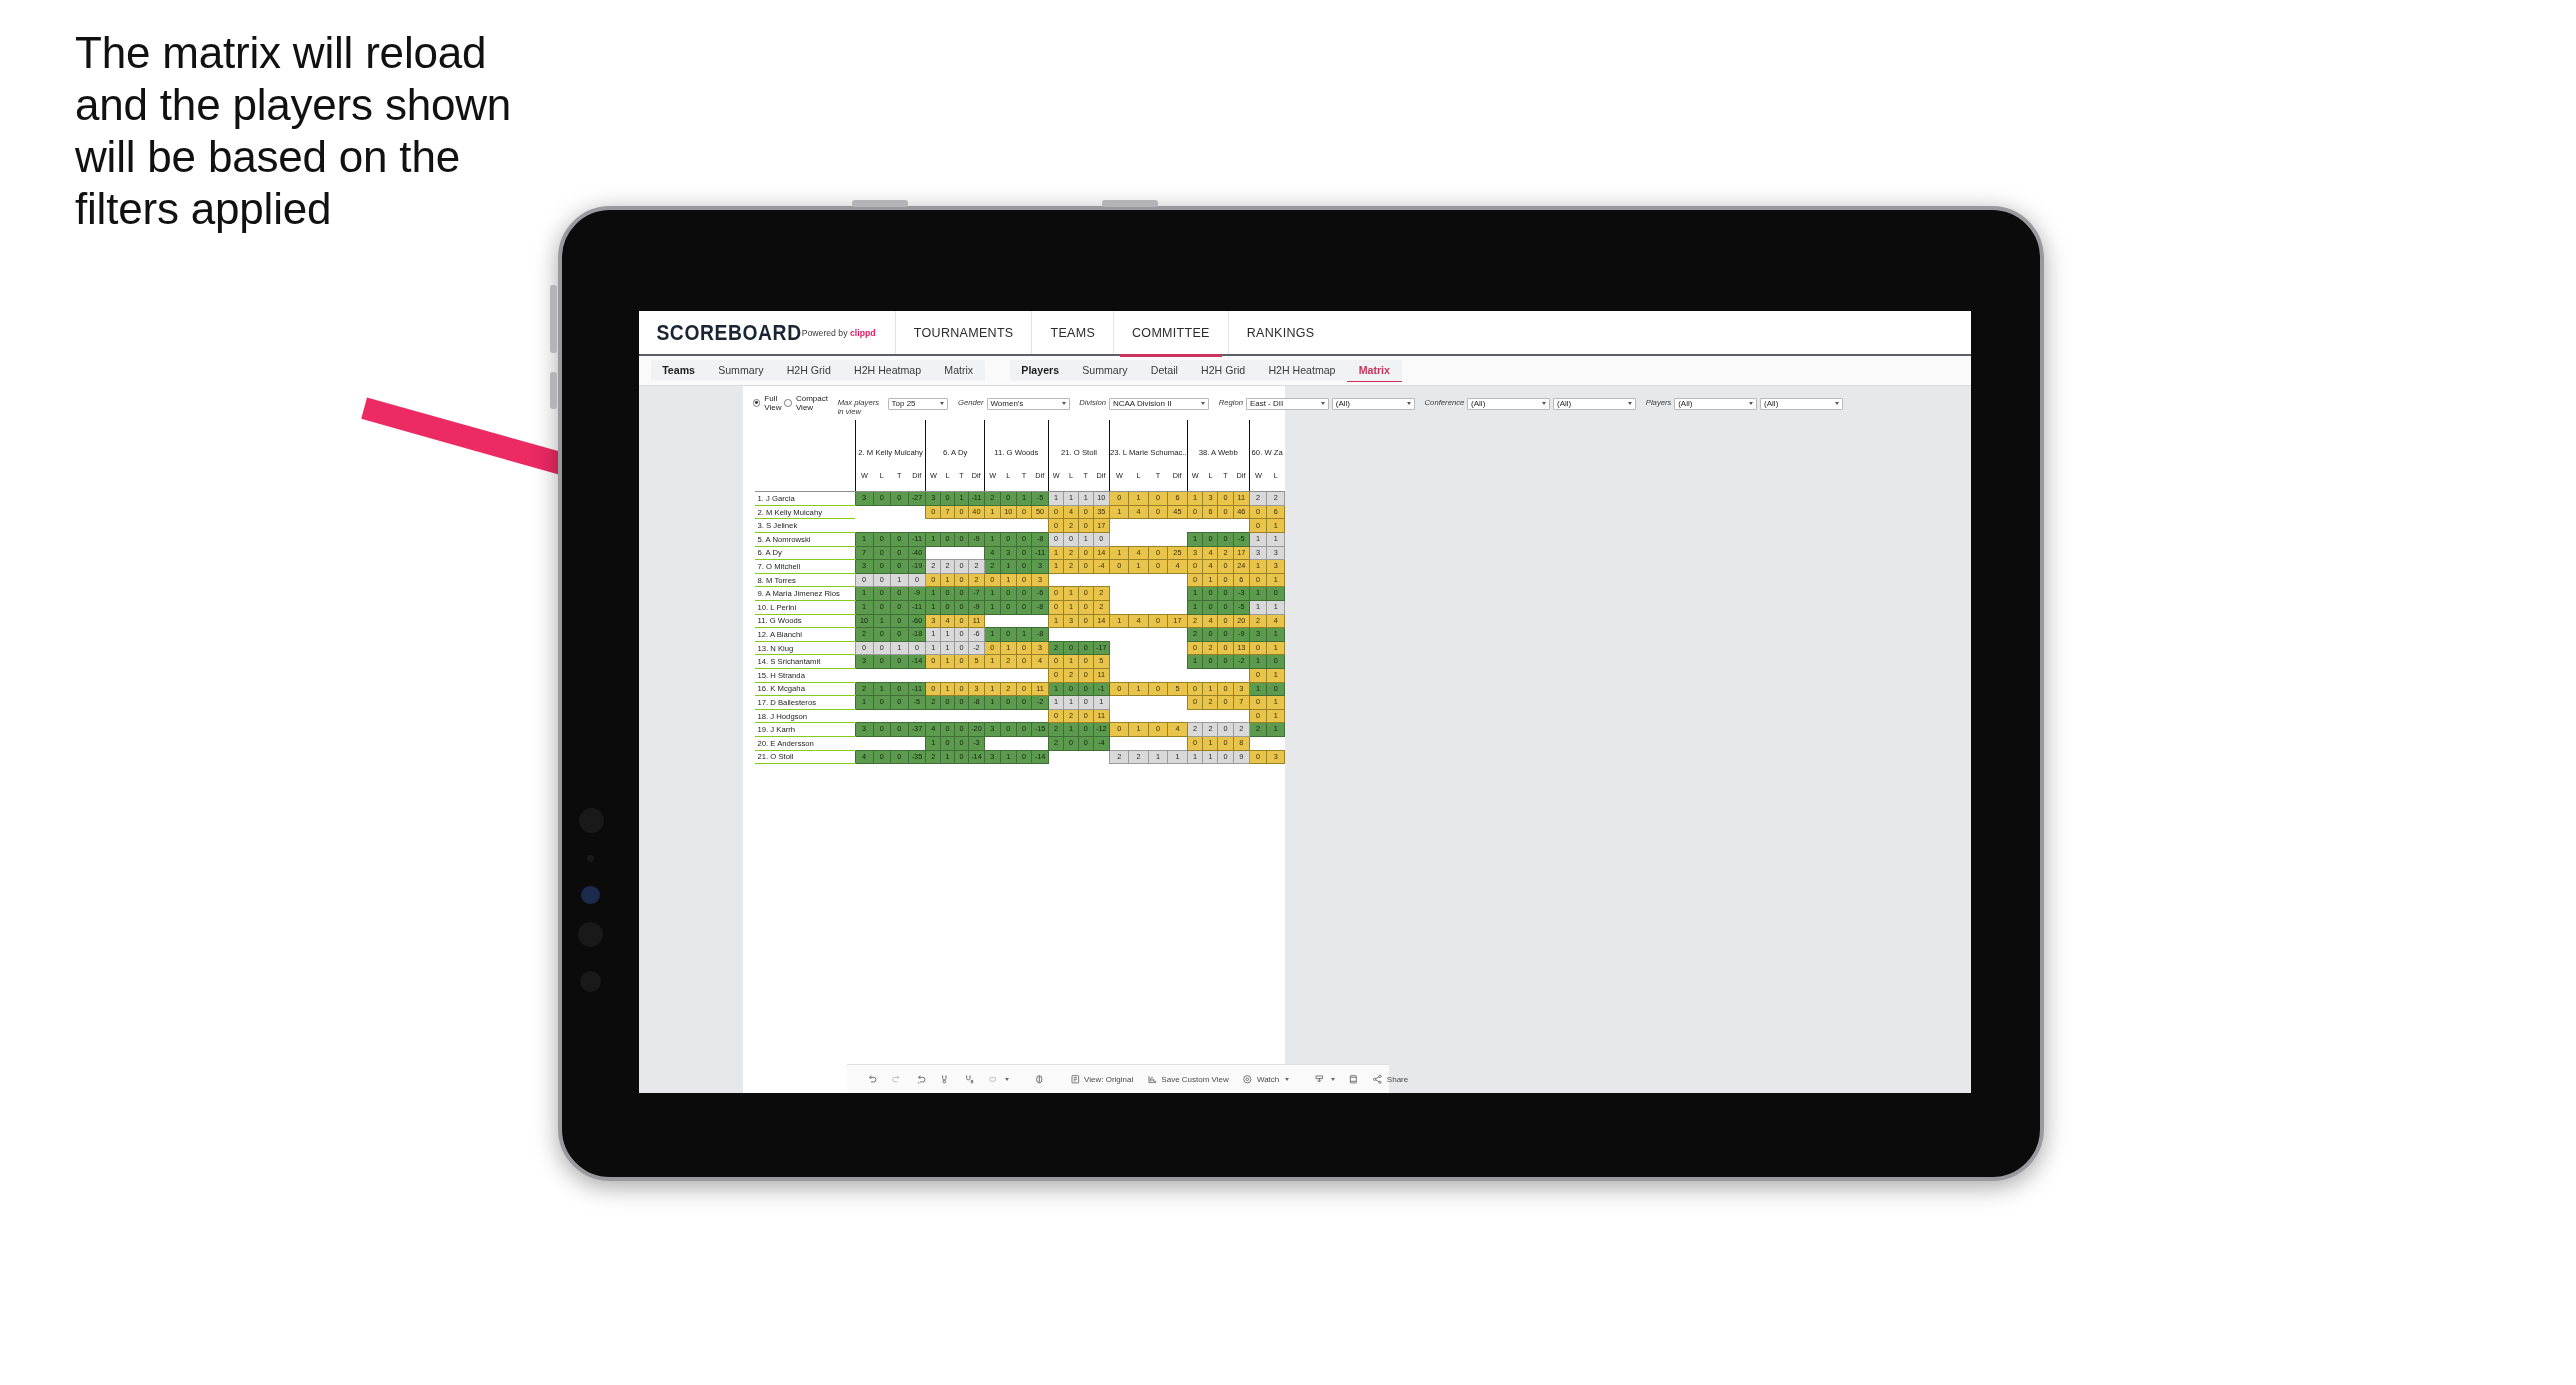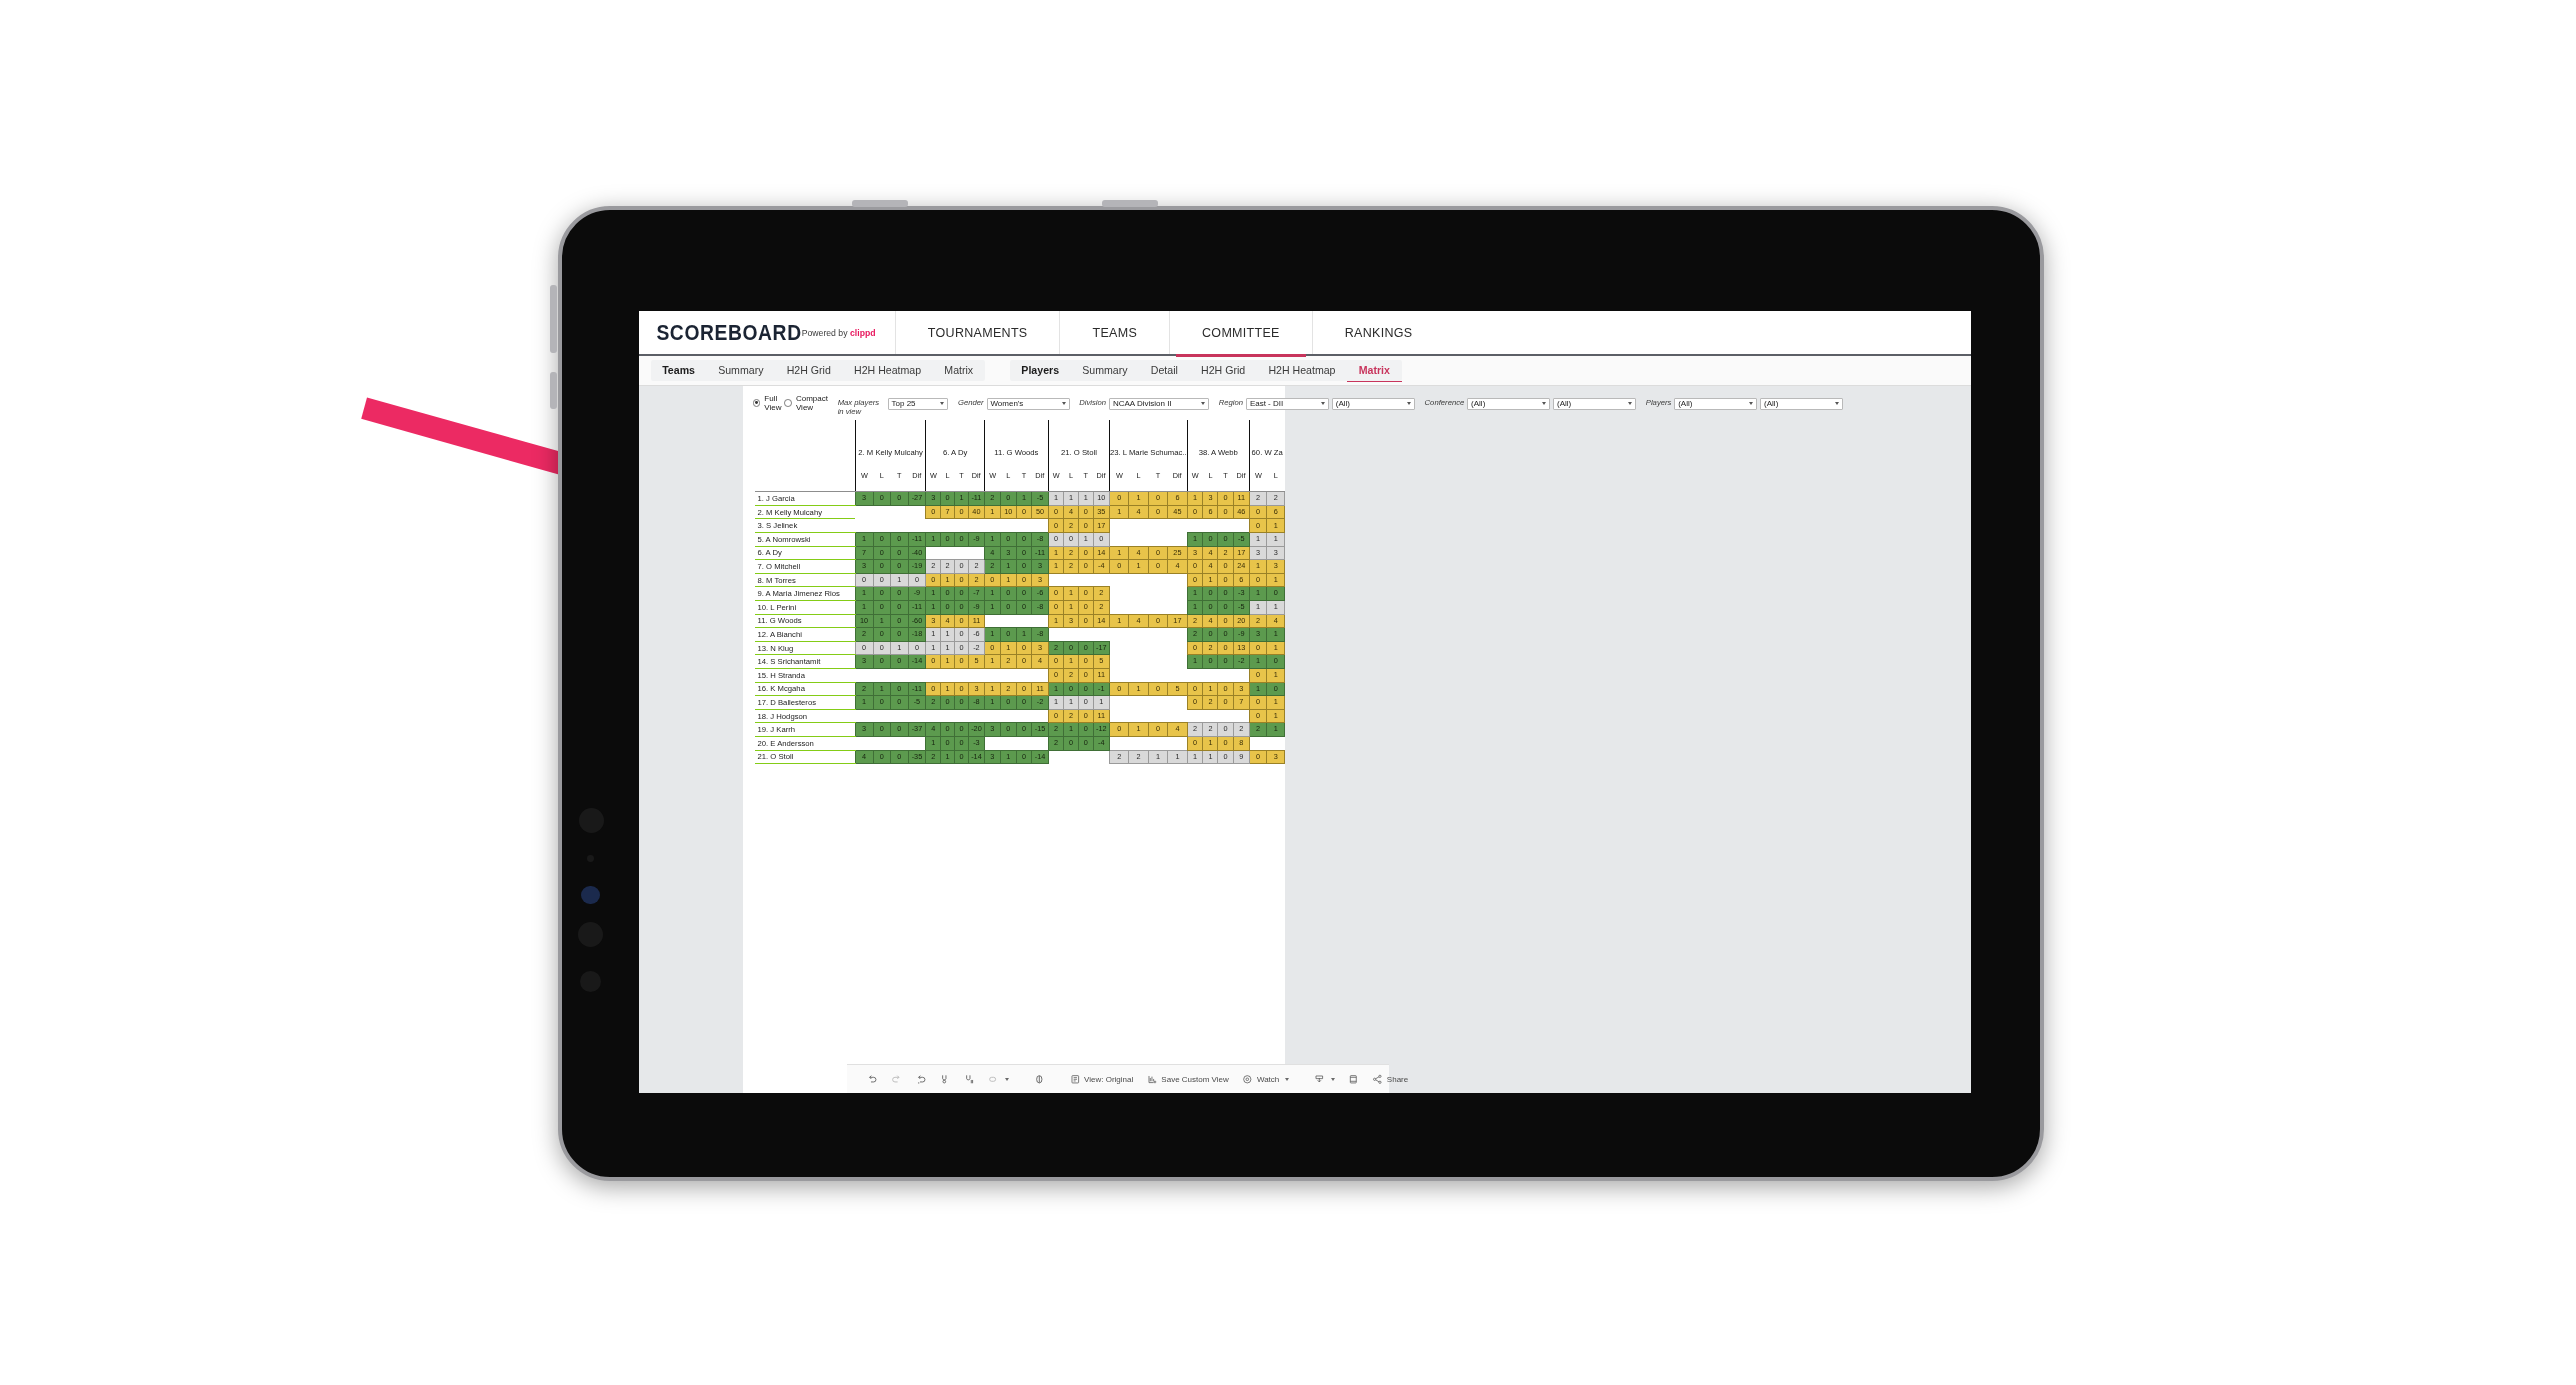--- a/index.html
+++ b/index.html
@@ -157,6 +157,7 @@
 
 <div id="stage">
 
+  <div id="annotation">The matrix will reload and the players shown will be based on the filters applied</div>
 
   <svg id="arrow-svg" viewBox="0 0 620 200">
     <g>

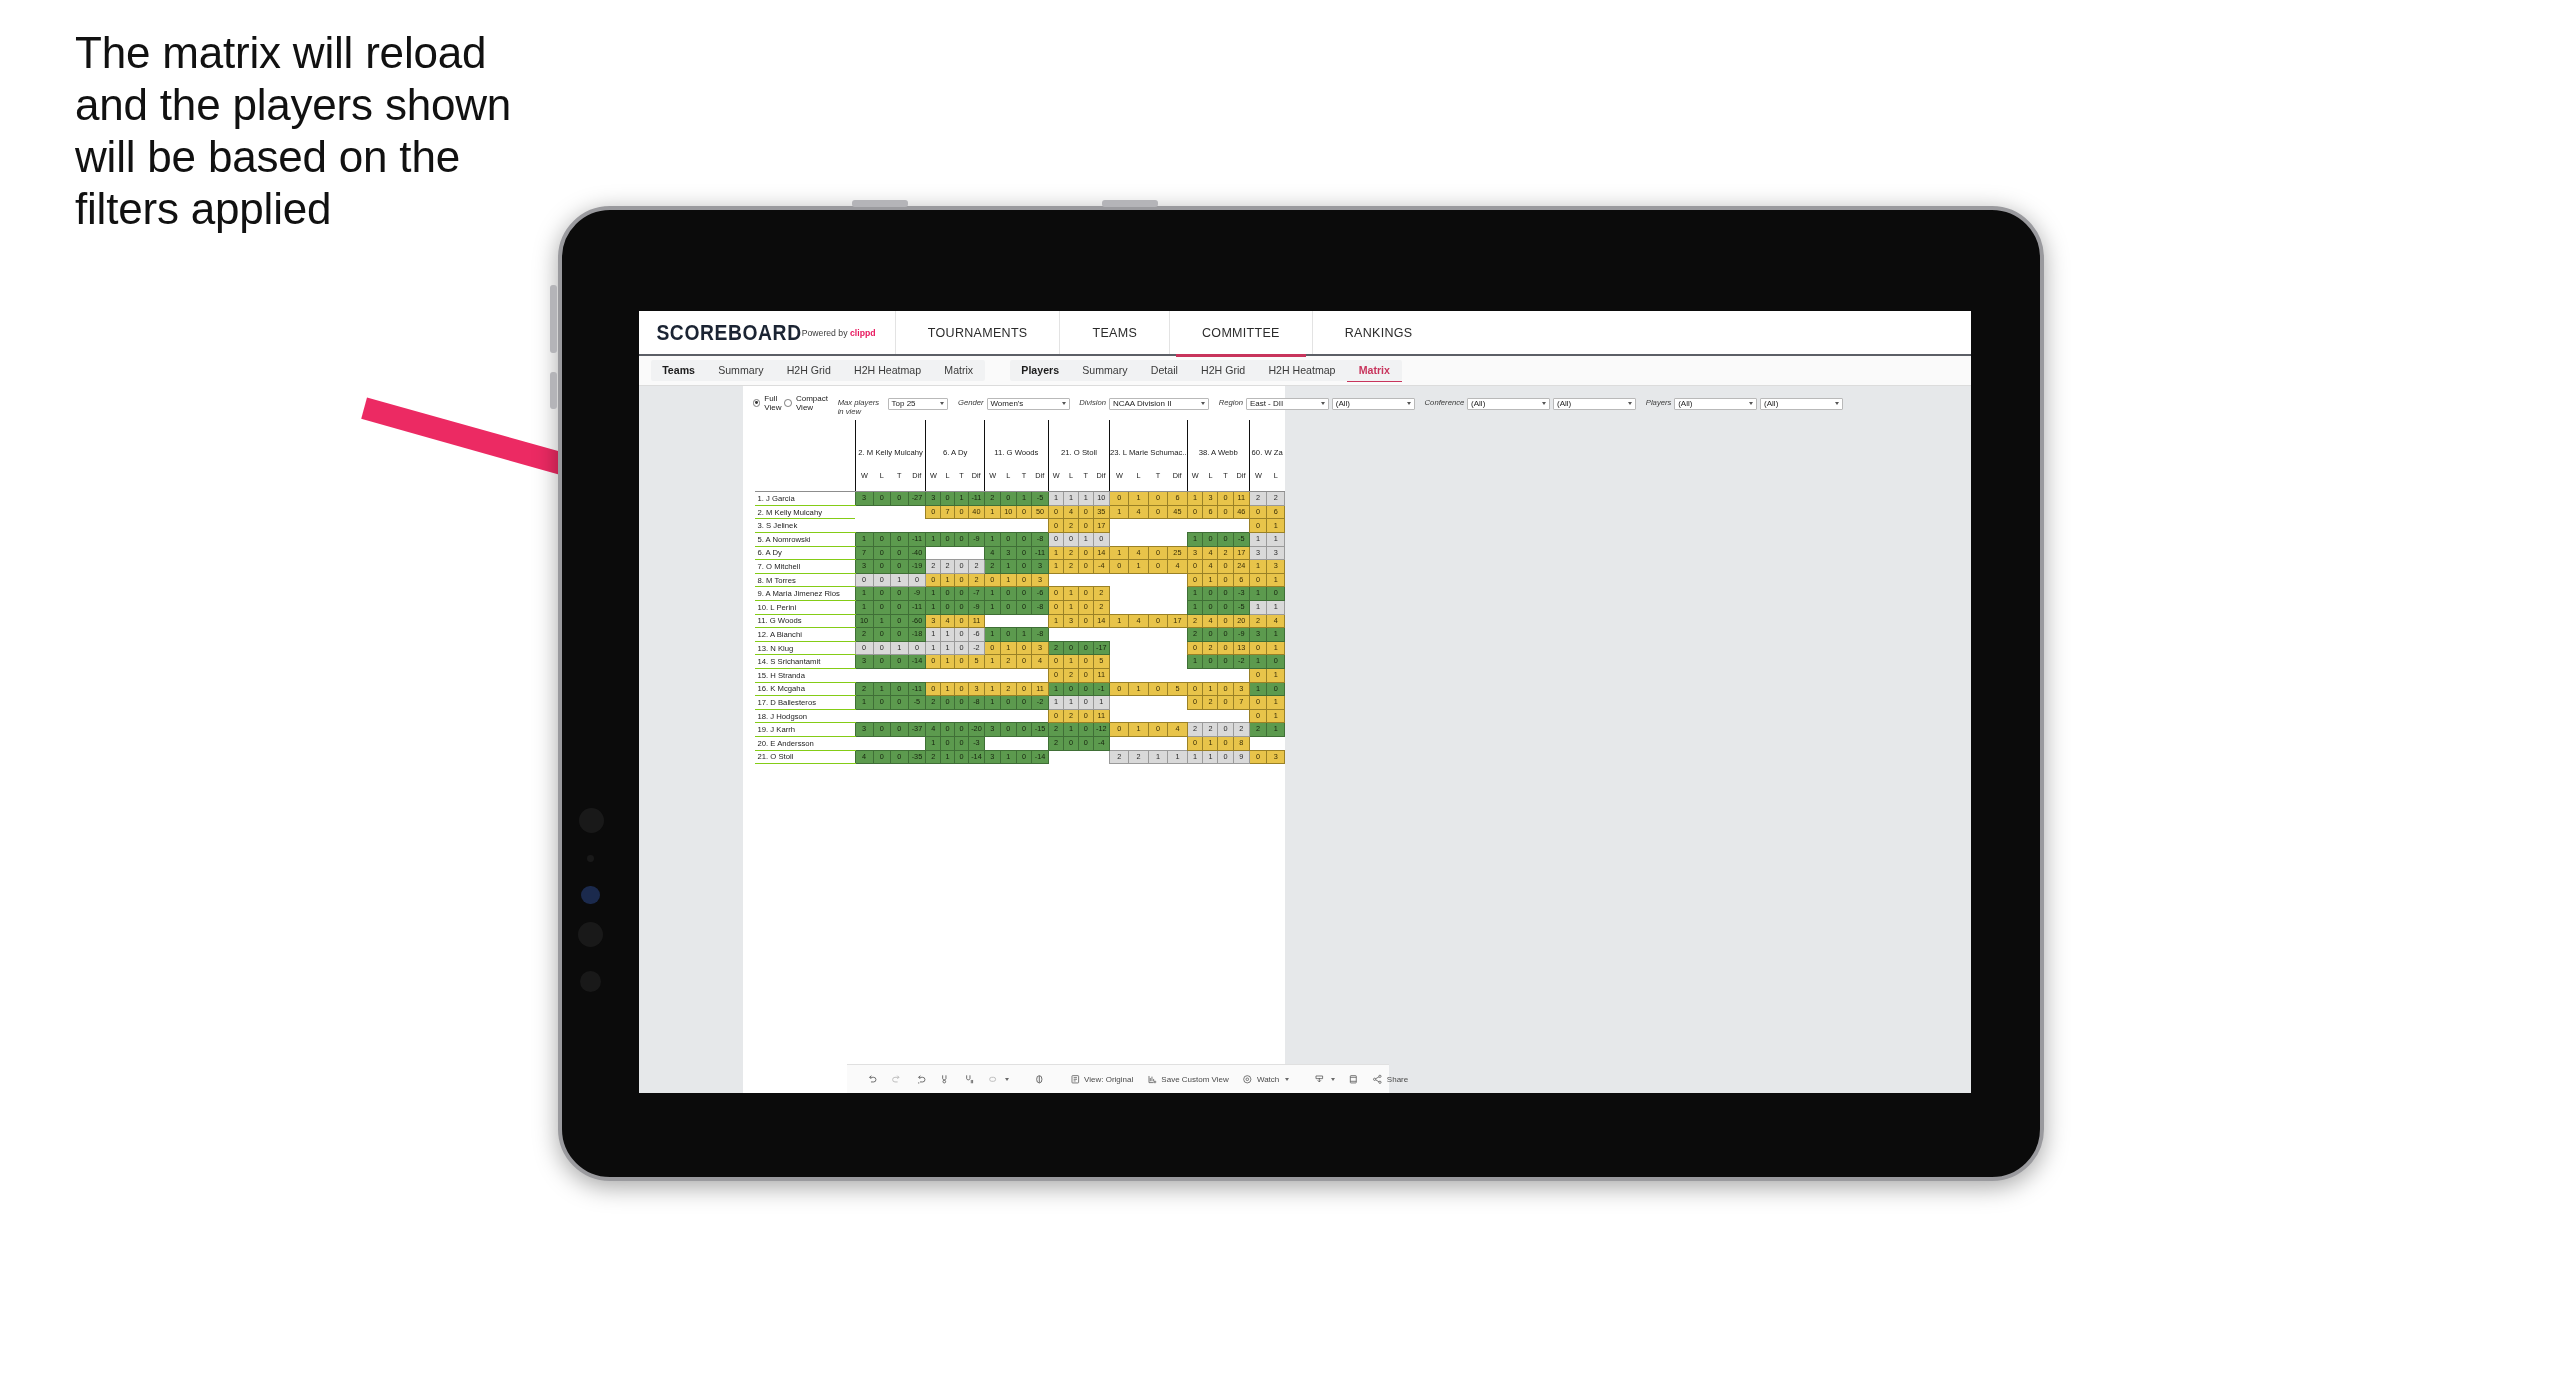--- a/index.html
+++ b/index.html
@@ -61,7 +61,7 @@
   .logo-sub b { color:#e8175d; font-weight:700; }
   .topnav-items { display:flex; height:100%; }
   .topnav-item {
-    padding: 0 32px; height:100%; display:flex; align-items:center;
+    padding: 0 18px; height:100%; display:flex; align-items:center;
     font-size: 12.5px; color:#2b2b2b; letter-spacing:0.3px; cursor:pointer;
     border-left: 1px solid #e3e3e3; position:relative;
   }

